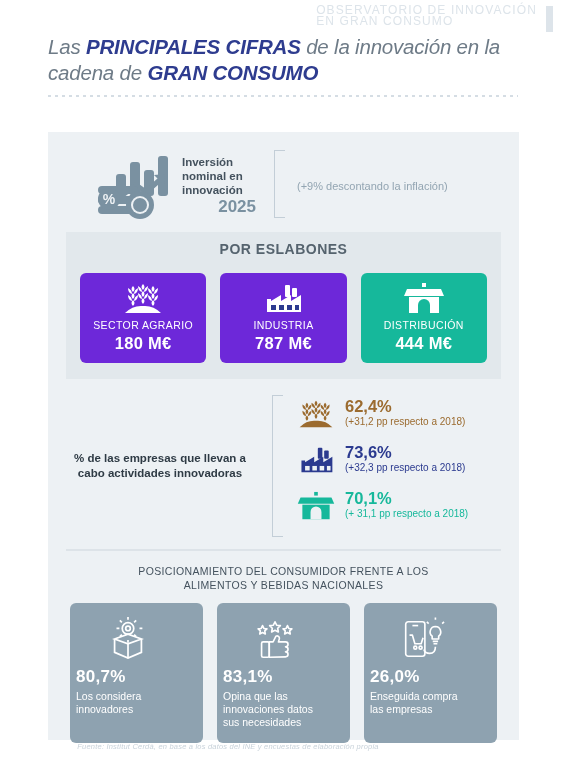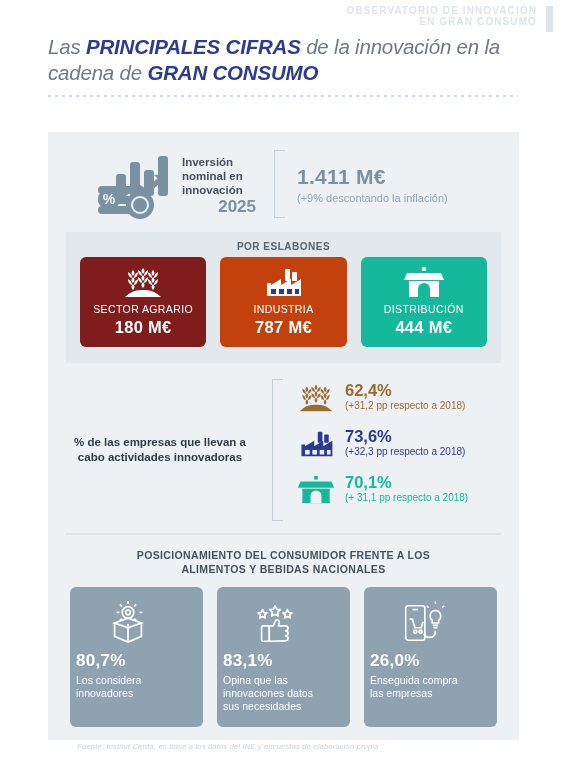--- a/index.html
+++ b/index.html
@@ -27,12 +27,11 @@
     box-sizing: border-box;
   }
   .brand-text {
-    text-align: right;
-    font-size: 10px;
+    font-size: 12px;
     letter-spacing: 1.1px;
     line-height: 11px;
     color: #dde4ea;
-    font-weight: 700;
+    font-weight: 400;
     text-transform: uppercase;
     white-space: pre-line;
   }

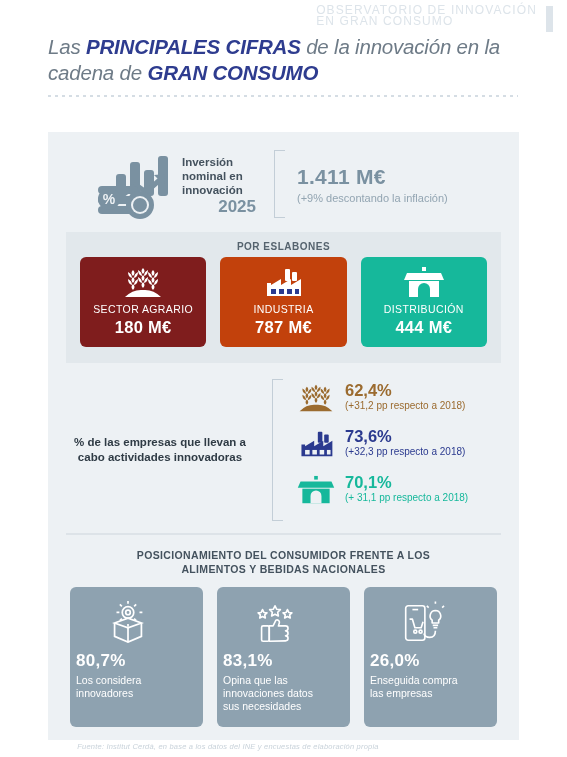--- a/index.html
+++ b/index.html
@@ -335,7 +335,6 @@
     </div>
     <div class="bracket"></div>
     <div class="invest-value">
-      <div class="big">1.411 M€</div>
       <div class="sub">(+9% descontando la inflación)</div>
     </div>
   </div>

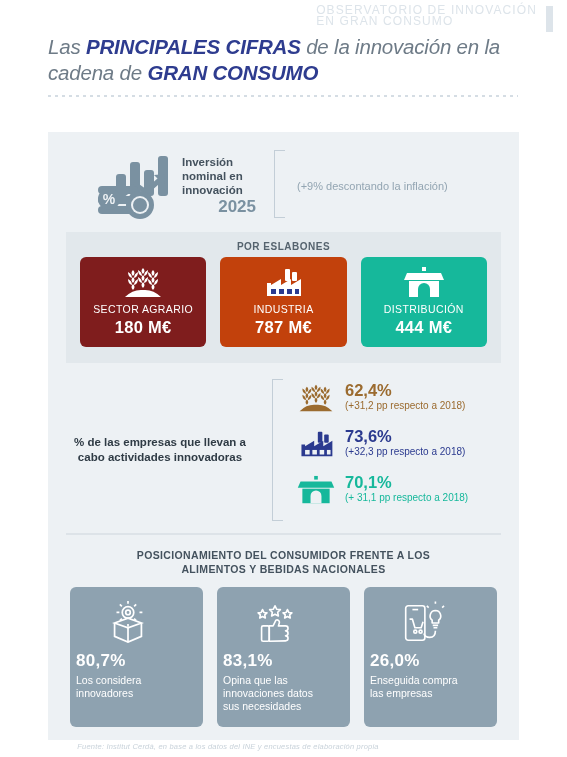--- a/index.html
+++ b/index.html
@@ -141,11 +141,11 @@
   }
   .eslabones-title {
     text-align: center;
-    font-size: 10px;
+    font-size: 14px;
     font-weight: 700;
     letter-spacing: 0.5px;
     color: #55636e;
-    margin-bottom: 5px;
+    margin-bottom: 16px;
   }
   .sector-grid {
     display: flex;

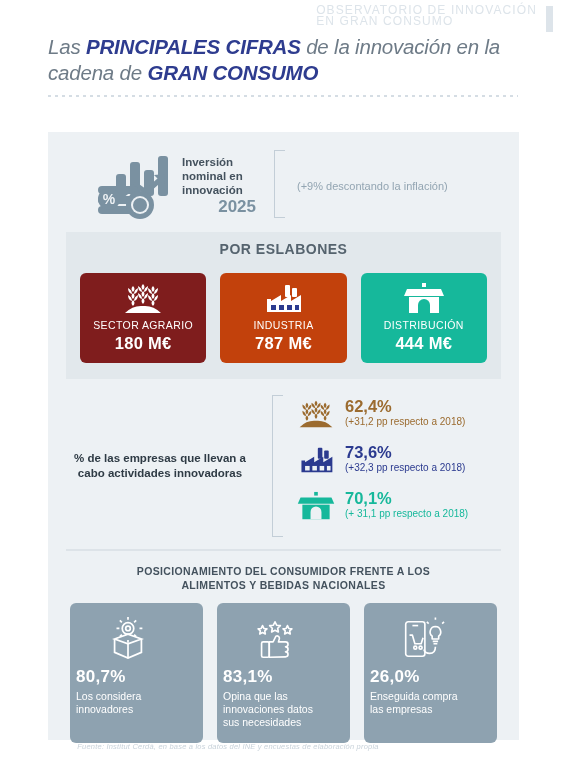--- a/index.html
+++ b/index.html
@@ -343,7 +343,7 @@
     <div class="eslabones-title">POR ESLABONES</div>
     <div class="sector-grid">
 
-      <div class="sector-box" style="background:#7f1d1d">
+      <div class="sector-box" style="background:#6d28d9">
         <div class="s-icon">
           <svg viewBox="0 0 44 34" width="44" height="34" fill="#ffffff">
             <g>

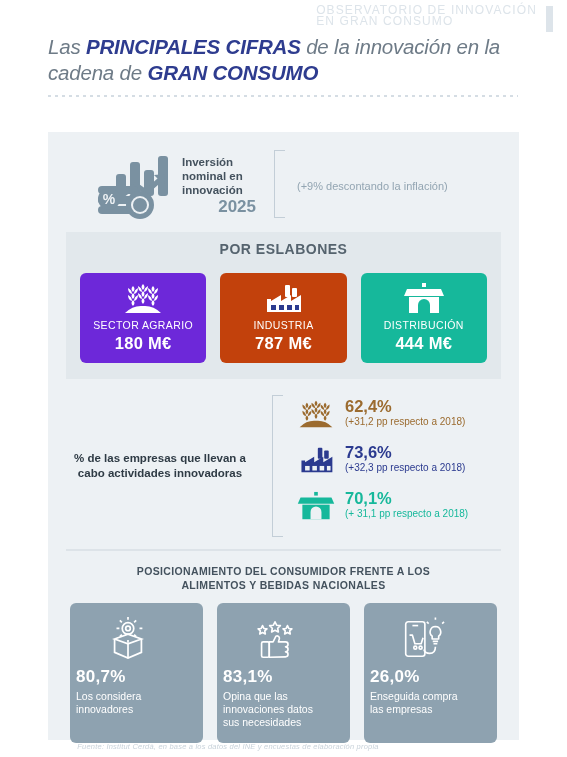--- a/index.html
+++ b/index.html
@@ -361,7 +361,7 @@
         <div class="s-val">180 M€</div>
       </div>
 
-      <div class="sector-box" style="background:#c2410c">
+      <div class="sector-box" style="background:#6d28d9">
         <div class="s-icon">
           <svg viewBox="0 0 44 34" width="44" height="34" fill="#ffffff">
             <rect x="24" y="3" width="5" height="12" rx="1"></rect>

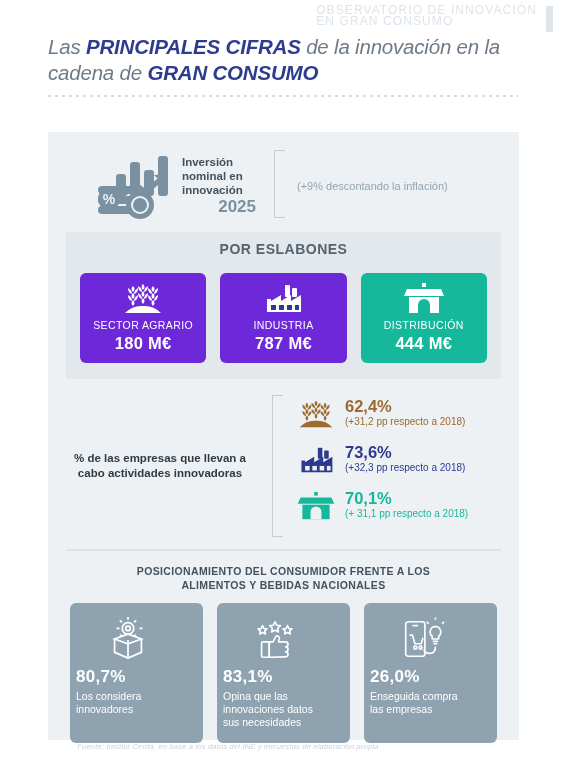--- a/index.html
+++ b/index.html
@@ -240,7 +240,7 @@
   .consumer-title {
     text-align: center;
     font-size: 10.5px;
-    font-weight: 700;
+    font-weight: 400;
     letter-spacing: 0.35px;
     line-height: 14px;
     color: #44525e;

